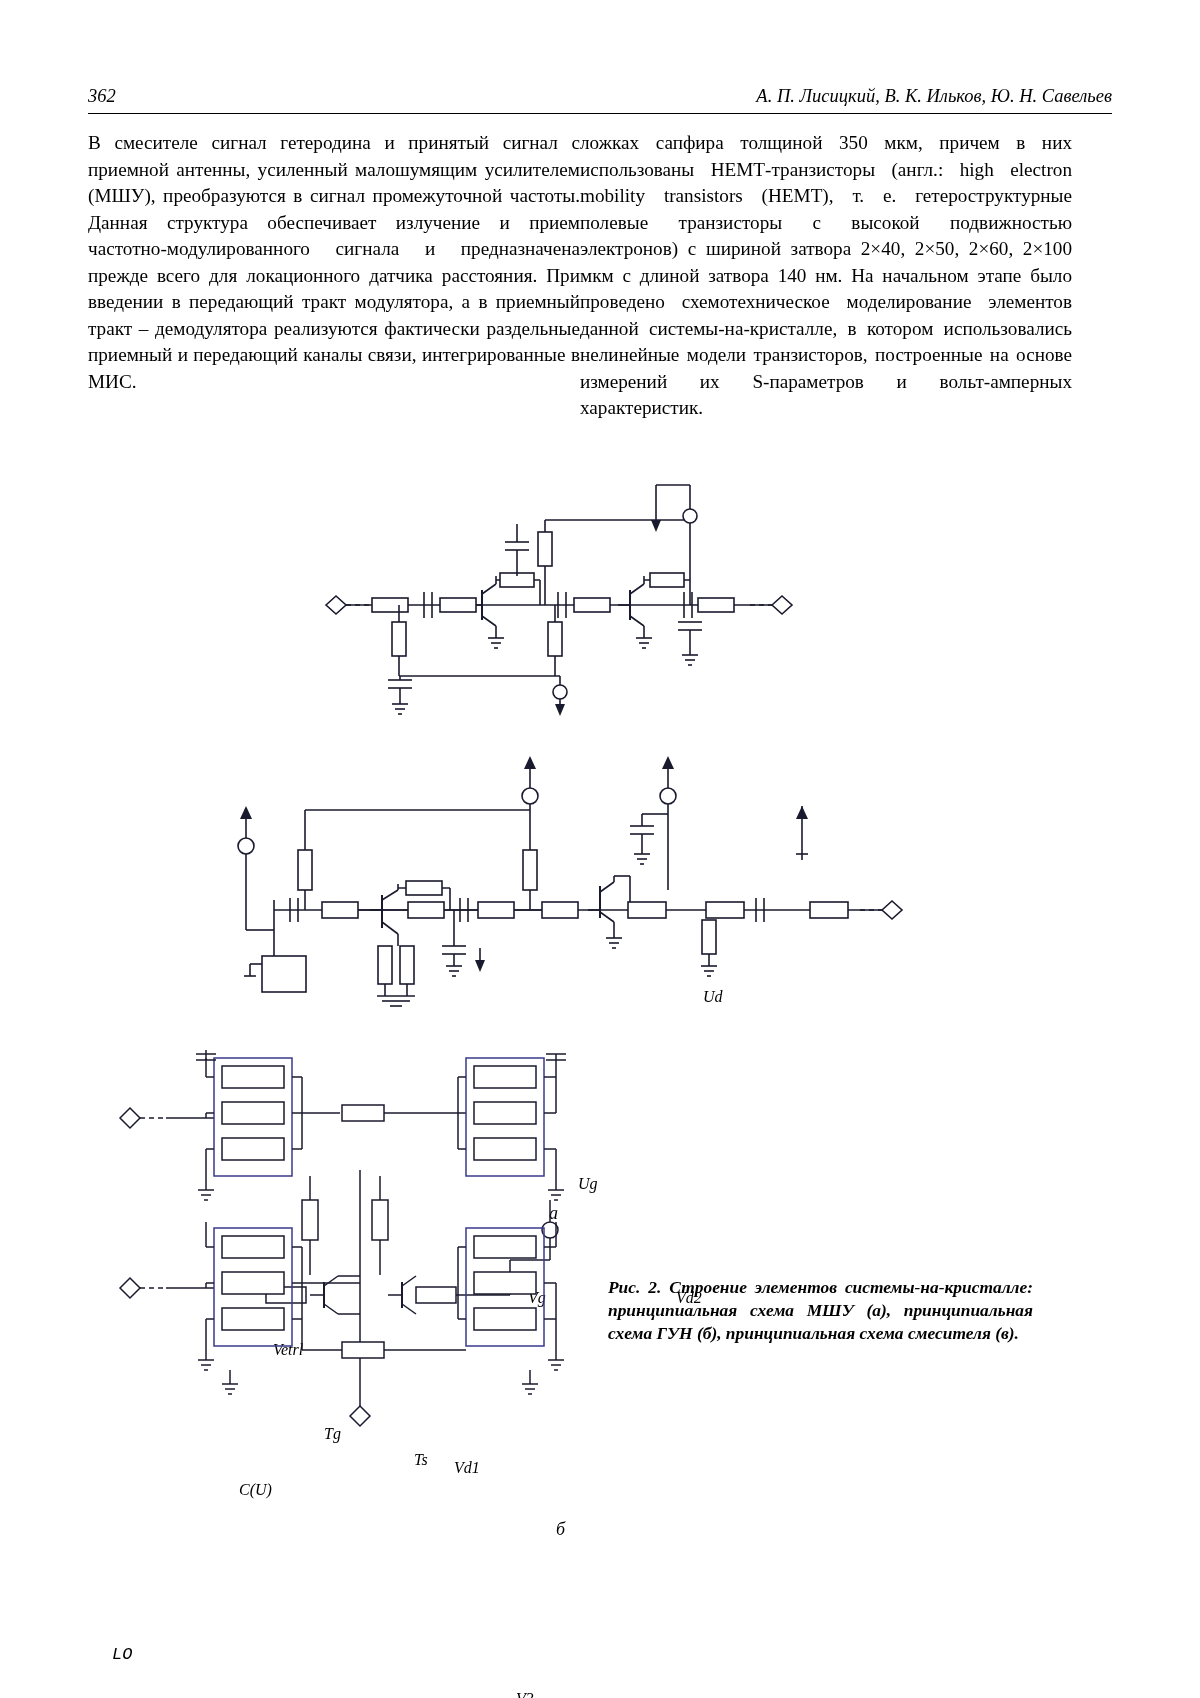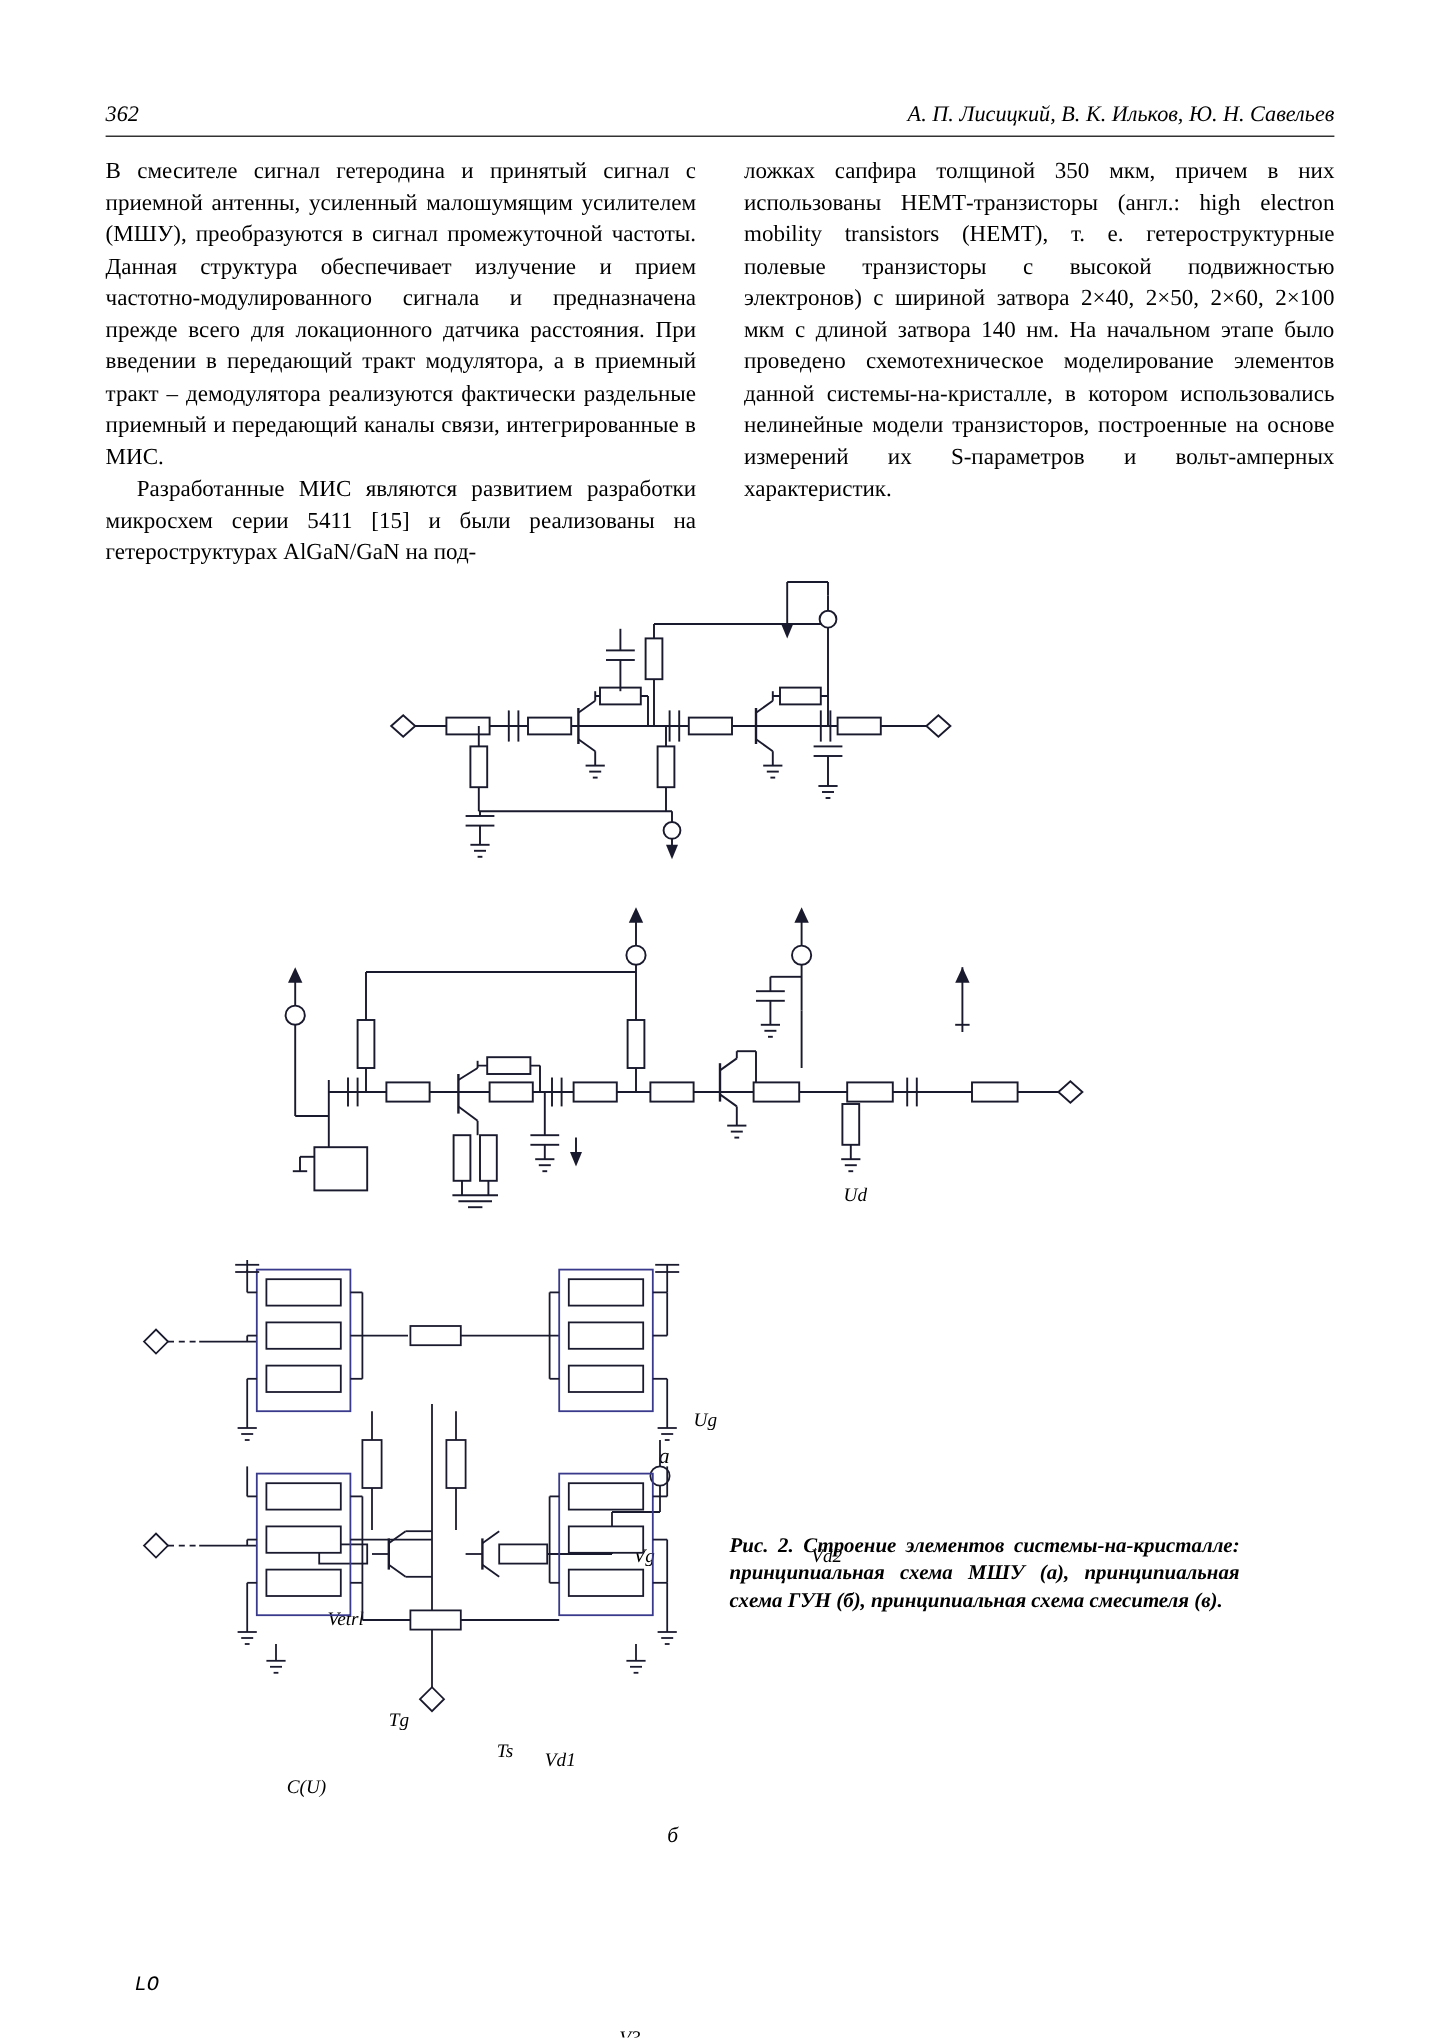--- a/index.html
+++ b/index.html
@@ -51,7 +51,6 @@
     top: 130px;
     width: 1024px;
     display: flex;
-    gap: 40px;
   }
   .col {
     width: 492px;

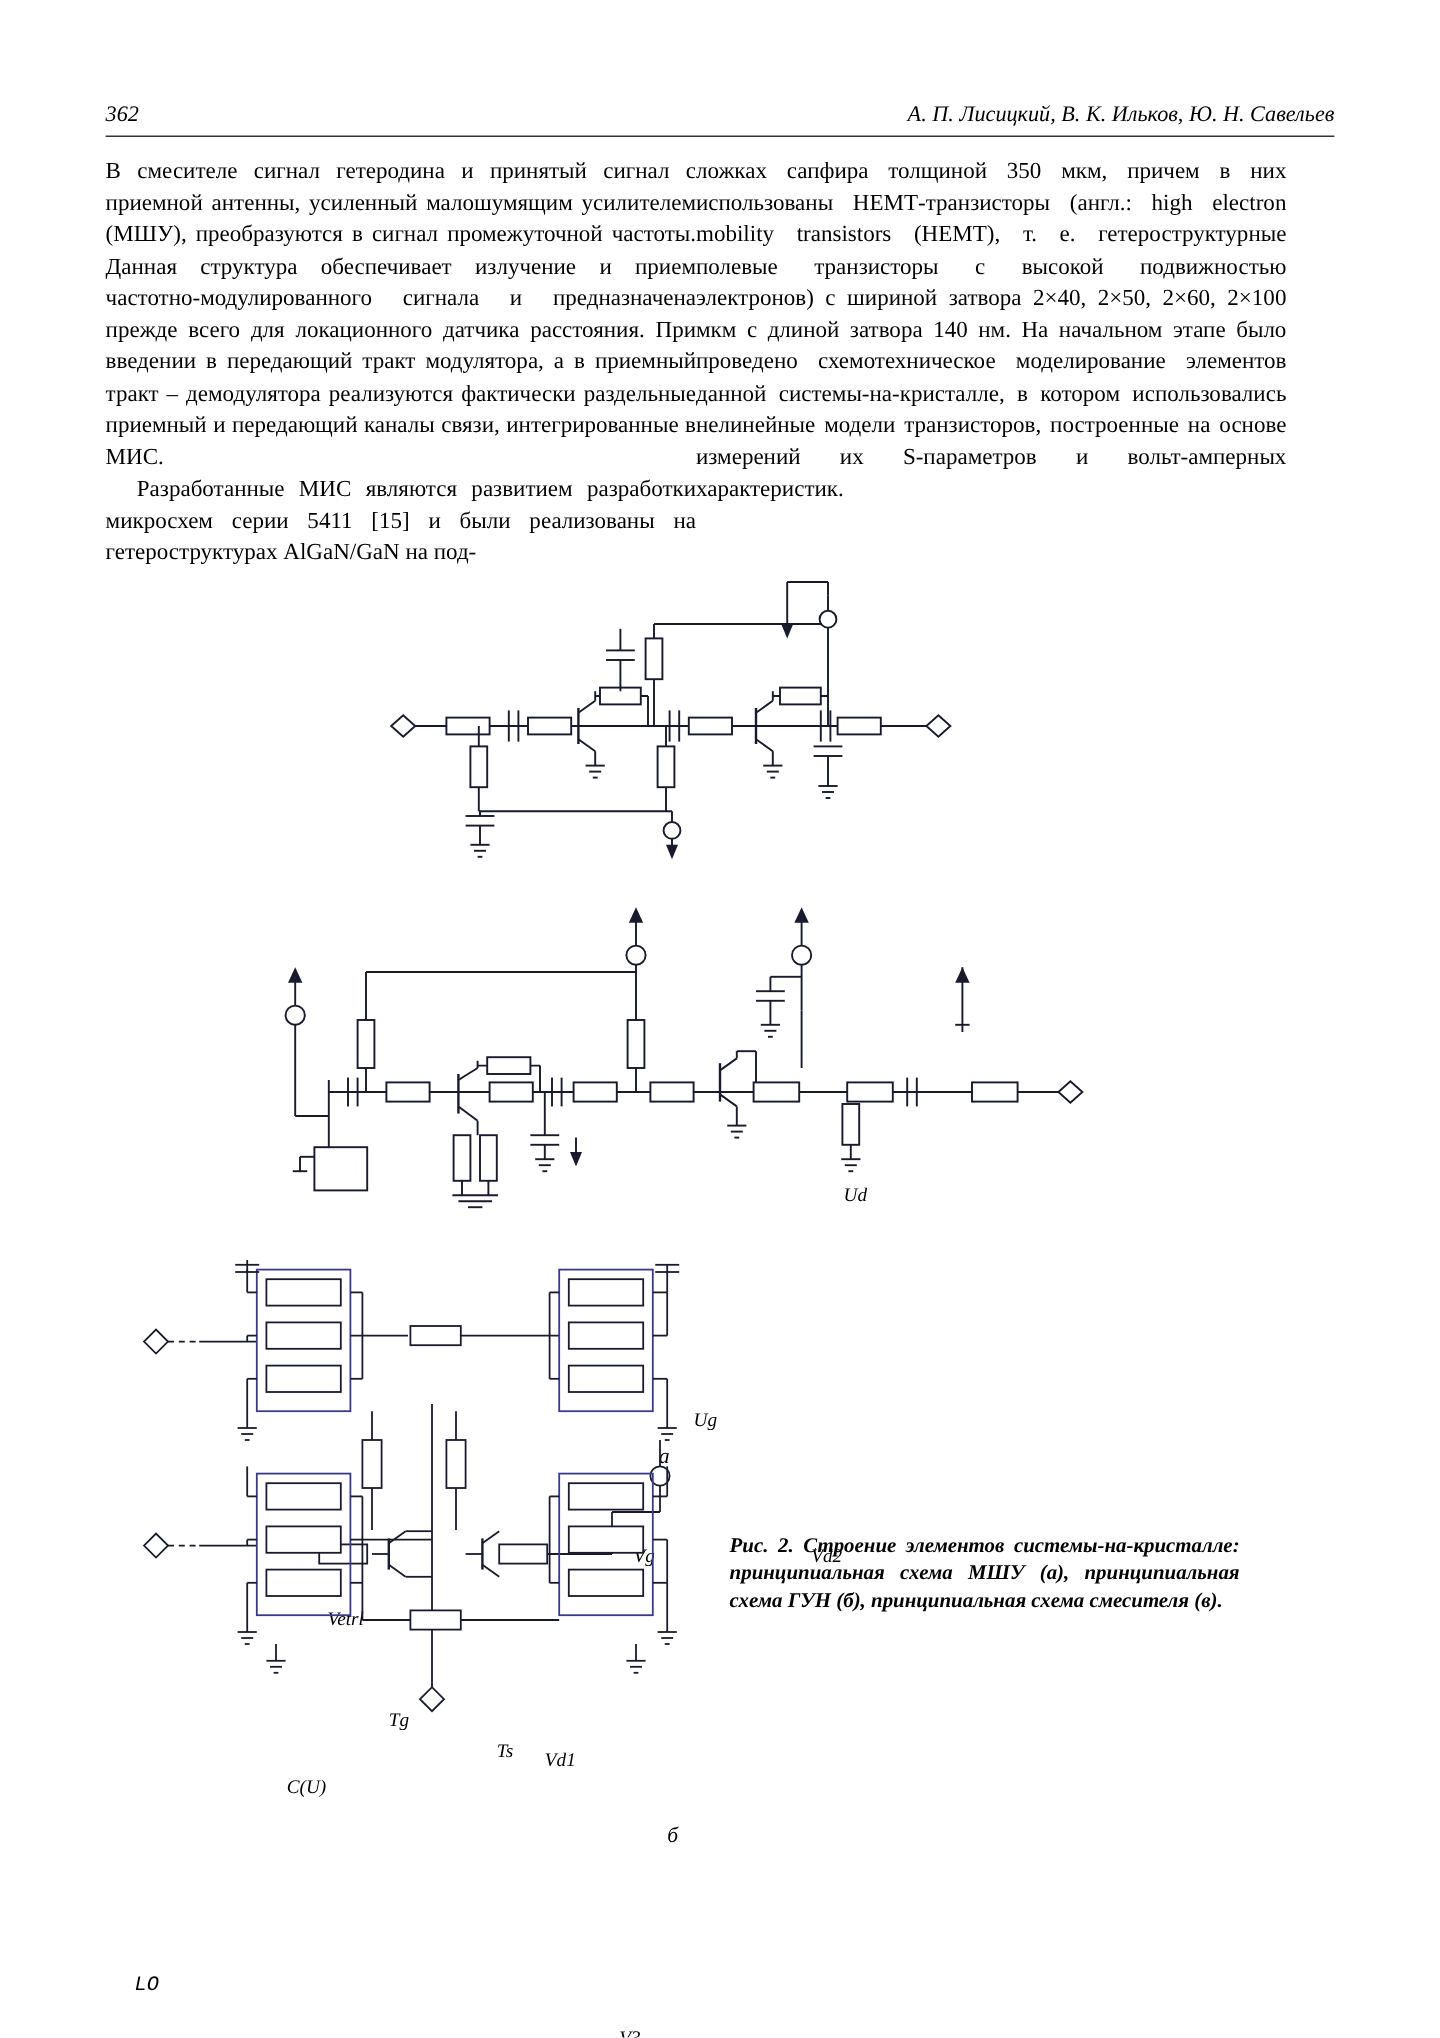--- a/index.html
+++ b/index.html
@@ -115,7 +115,6 @@
   <div class="cols">
     <div class="col">
       <p>В смесителе сигнал гетеродина и принятый сигнал с приемной антенны, усиленный малошумящим усилителем (МШУ), преобразуются в сигнал промежуточной частоты. Данная структура обеспечивает излучение и прием частотно-модулированного сигнала и предназначена прежде всего для локационного датчика расстояния. При введении в передающий тракт модулятора, а в приемный тракт – демодулятора реализуются фактически раздельные приемный и передающий каналы связи, интегрированные в МИС.</p>
-      <p class="indent">Разработанные МИС являются развитием разработки микросхем серии 5411 [15] и были реализованы на гетероструктурах AlGaN/GaN на под-</p>
     </div>
     <div class="col">
       <p>ложках сапфира толщиной 350 мкм, причем в них использованы НЕМТ-транзисторы (англ.: high electron mobility transistors (HEMT), т. е. гетероструктурные полевые транзисторы с высокой подвижностью электронов) с шириной затвора 2×40, 2×50, 2×60, 2×100 мкм с длиной затвора 140 нм. На начальном этапе было проведено схемотехническое моделирование элементов данной системы-на-кристалле, в котором использовались нелинейные модели транзисторов, построенные на основе измерений их S-параметров и вольт-амперных характеристик.</p>

